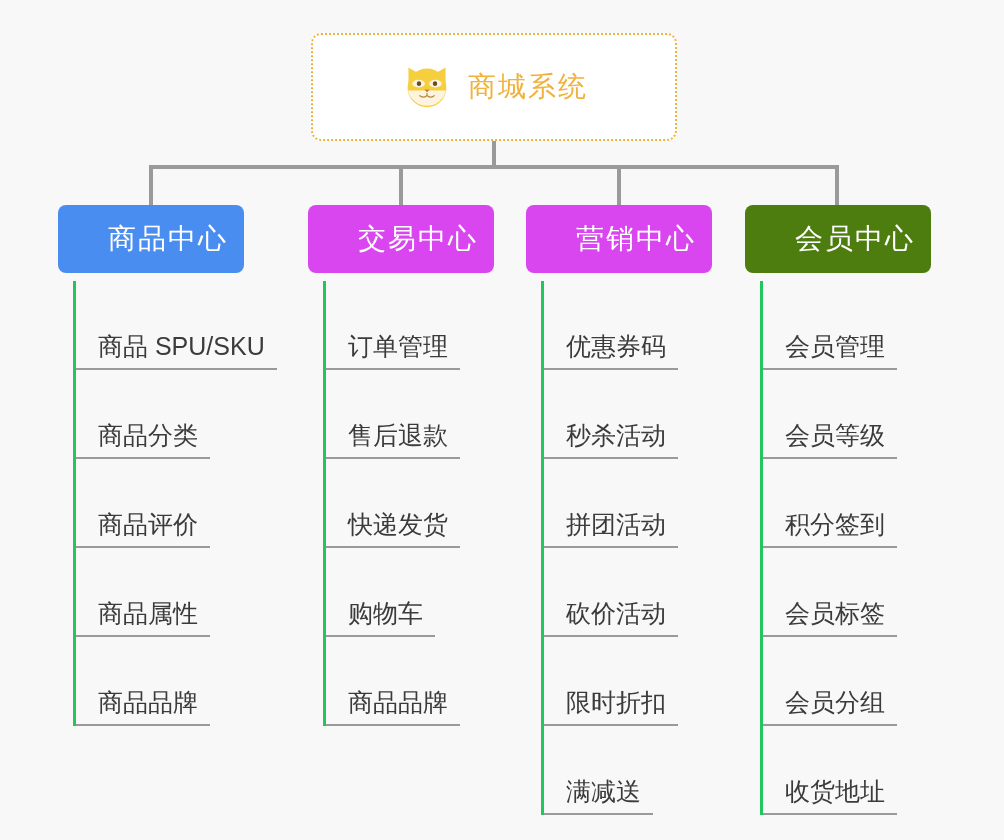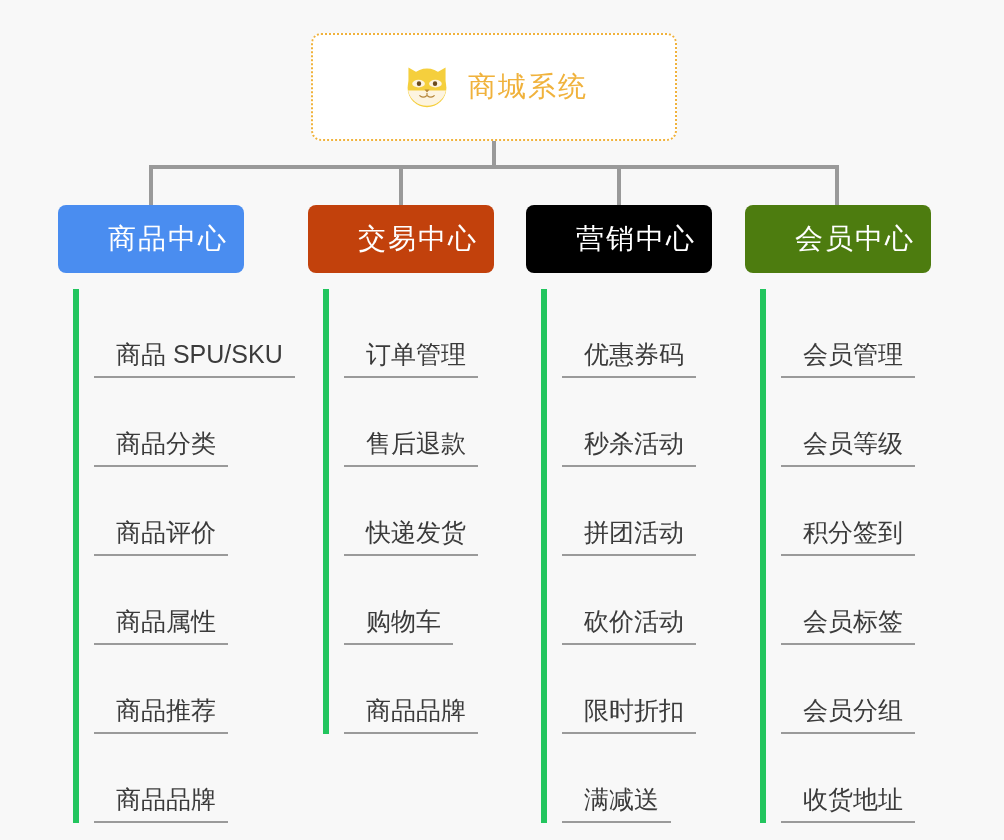--- a/index.html
+++ b/index.html
@@ -105,7 +105,7 @@
   .branch.col0 { left: 58px; }
   .branch.col0 .branch-header { width: 186px; background: #4a8df0; }
   .branch.col1 { left: 308px; }
-  .branch.col1 .branch-header { width: 186px; background: #c2410c; }
+  .branch.col1 .branch-header { width: 186px; background: #d946ef; }
   .branch.col2 { left: 526px; }
   .branch.col2 .branch-header { width: 186px; background: #000000; }
   .branch.col3 { left: 745px; }

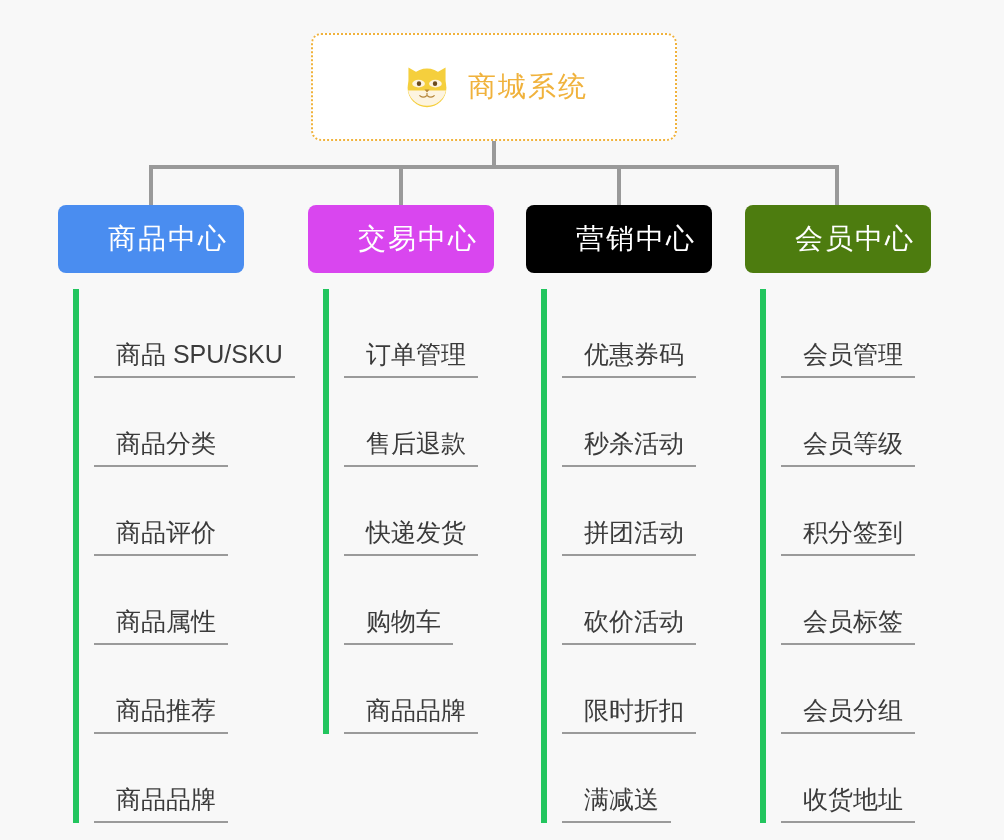--- a/index.html
+++ b/index.html
@@ -107,7 +107,7 @@
   .branch.col1 { left: 308px; }
   .branch.col1 .branch-header { width: 186px; background: #d946ef; }
   .branch.col2 { left: 526px; }
-  .branch.col2 .branch-header { width: 186px; background: #000000; }
+  .branch.col2 .branch-header { width: 186px; background: #d946ef; }
   .branch.col3 { left: 745px; }
   .branch.col3 .branch-header { width: 186px; background: #4d7c0f; }
 </style>

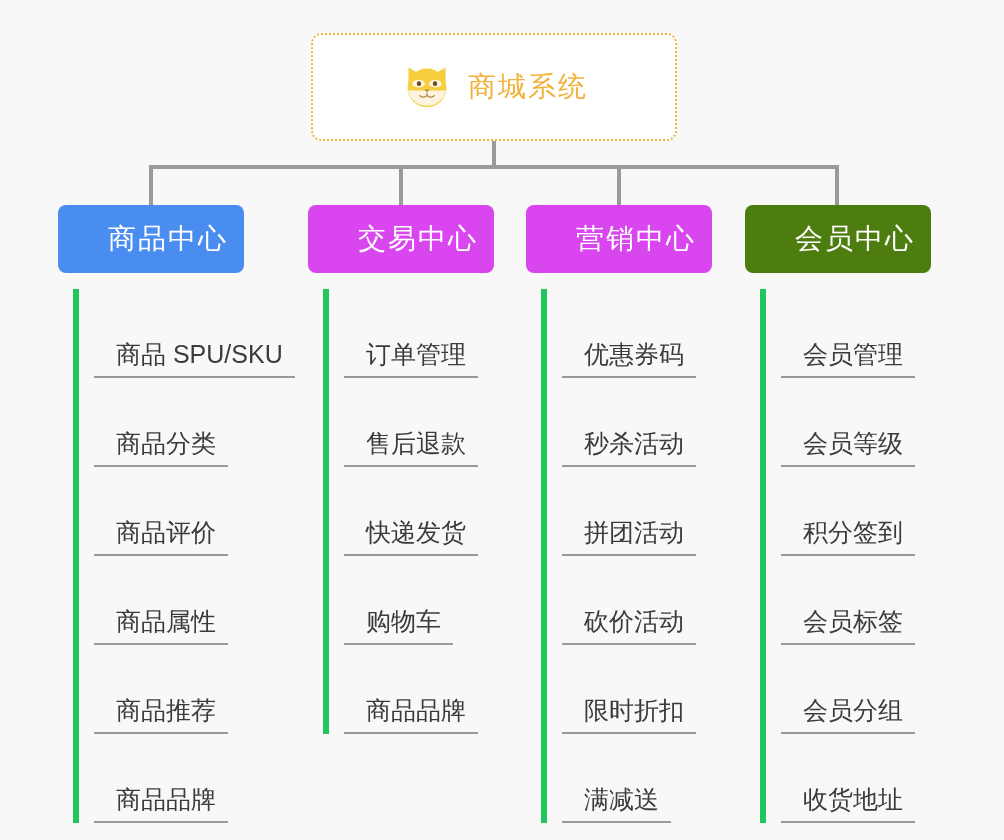--- a/index.html
+++ b/index.html
@@ -80,9 +80,8 @@
   }
   .branch-items {
     position: relative;
-    margin-top: 16px;
-    padding-left: 15px;
-    border-left: 6px solid #22c55e;
+    margin-top: 8px;
+    border-left: 3px solid #22c55e;
     margin-left: 15px;
   }
   .leaf {

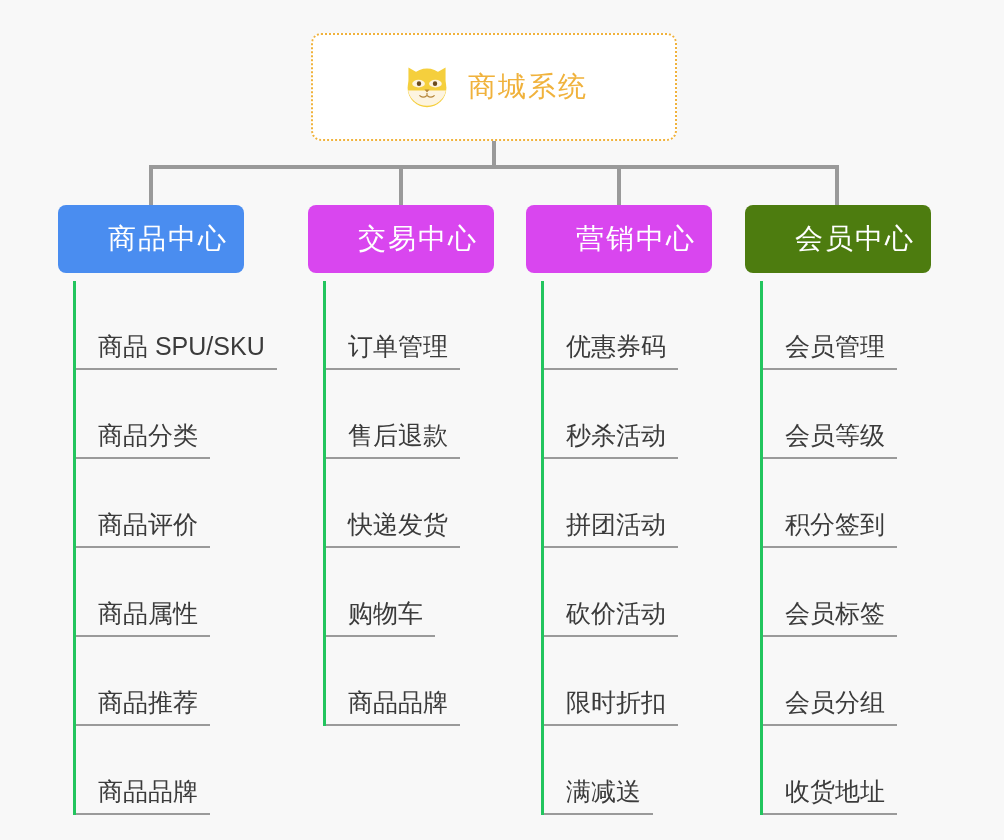--- a/index.html
+++ b/index.html
@@ -169,9 +169,6 @@
           <span class="leaf-label">商品属性</span>
         </div>
       <div class="leaf">
-          <span class="leaf-label">商品推荐</span>
-        </div>
-      <div class="leaf">
           <span class="leaf-label">商品品牌</span>
         </div>
     </div>

